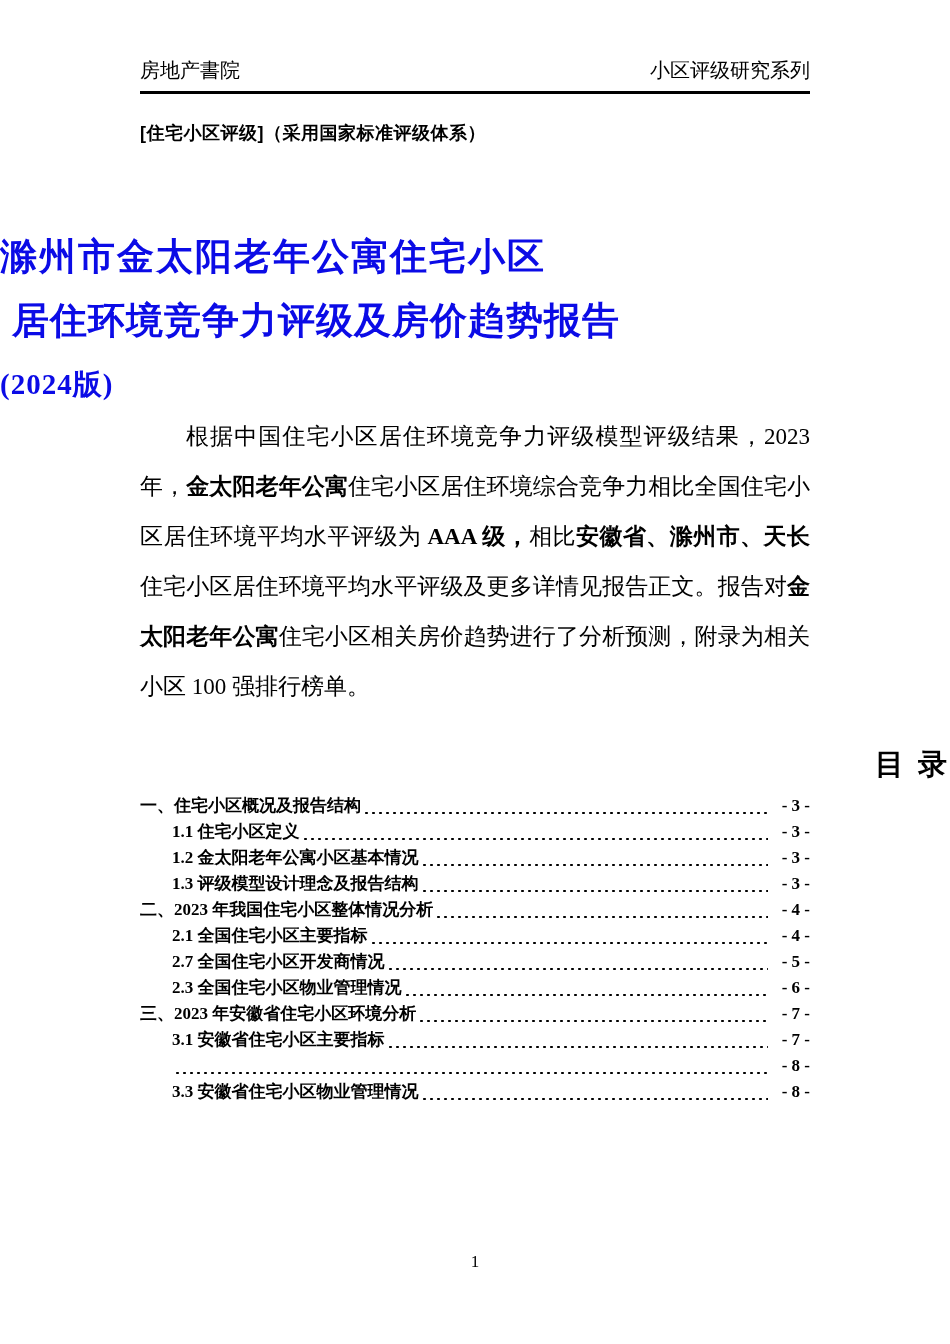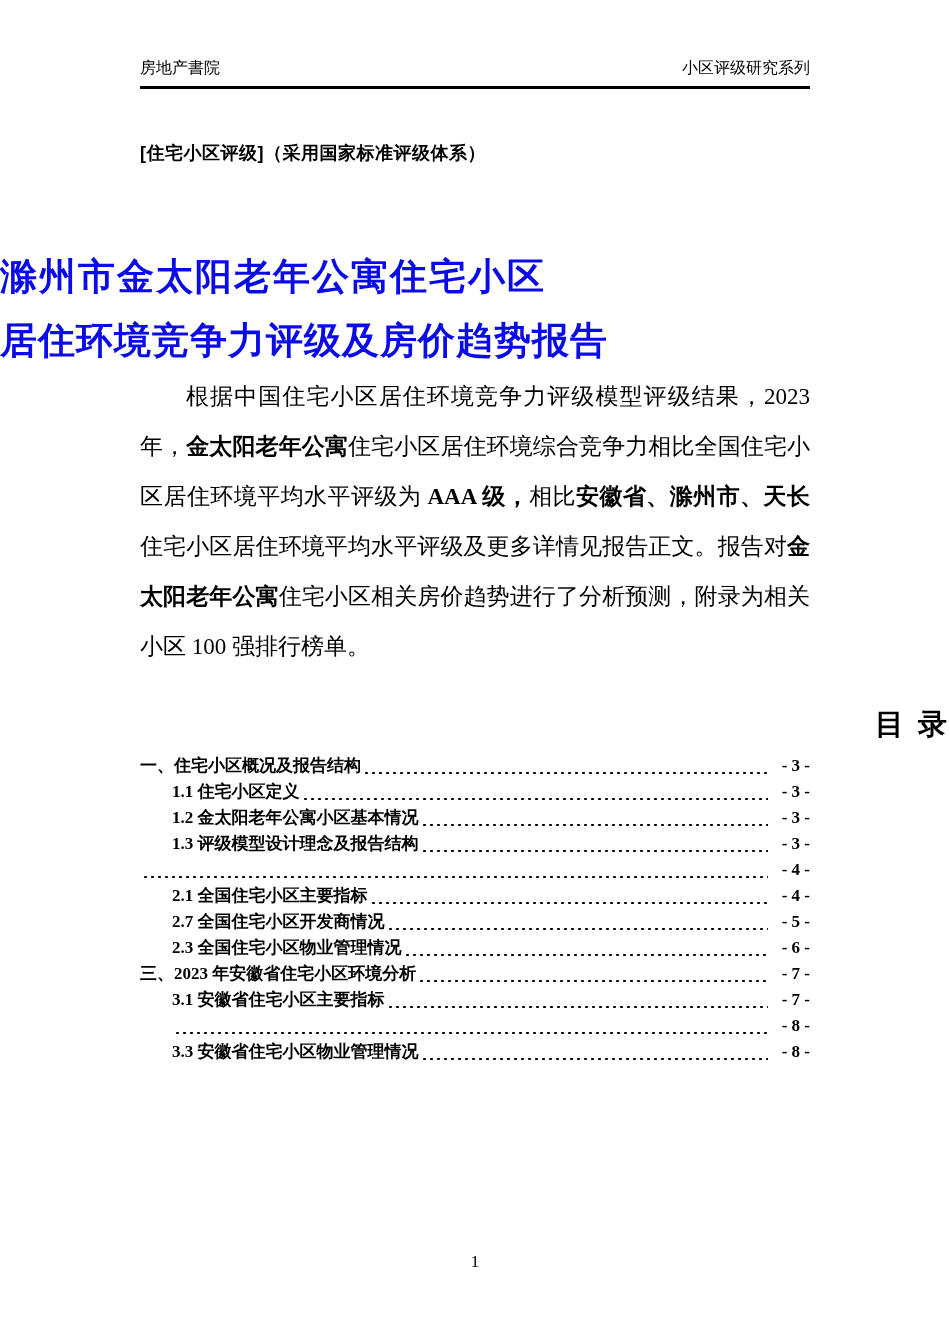--- a/index.html
+++ b/index.html
@@ -26,7 +26,7 @@
     padding-bottom: 9px;
     border-bottom: 3px solid #000000;
     font-family: "Liberation Sans", "DejaVu Sans", sans-serif;
-    font-size: 16px;
+    font-size: 20px;
     line-height: 1.2;
   }
   

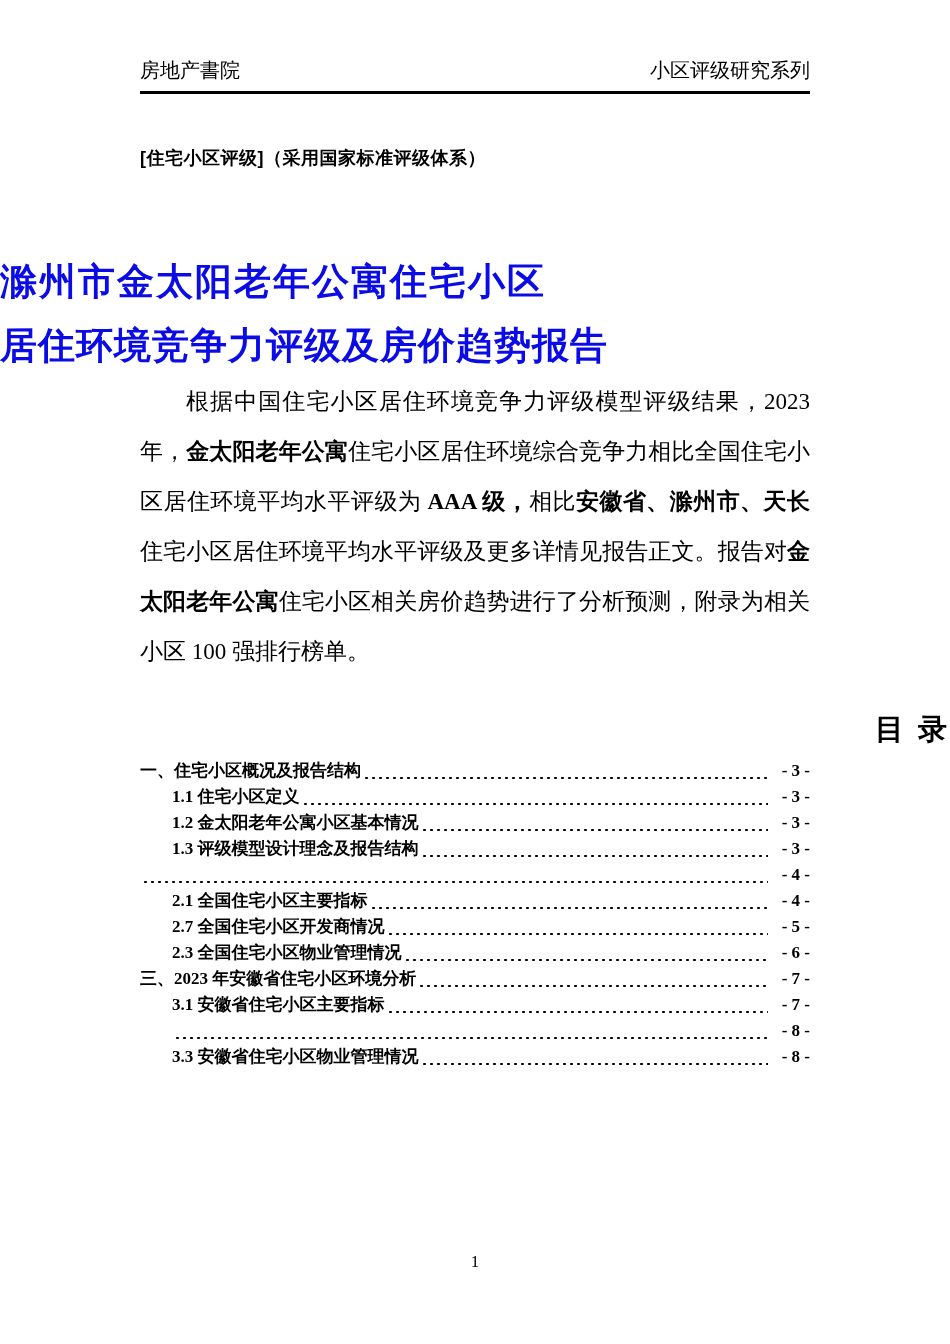--- a/index.html
+++ b/index.html
@@ -31,7 +31,7 @@
   }
   
   .tag-line {
-    margin: 52px 140px 0 140px;
+    margin: 27px 140px 0 140px;
     font-family: "Liberation Sans", "DejaVu Sans", sans-serif;
     font-size: 18px;
     font-weight: bold;

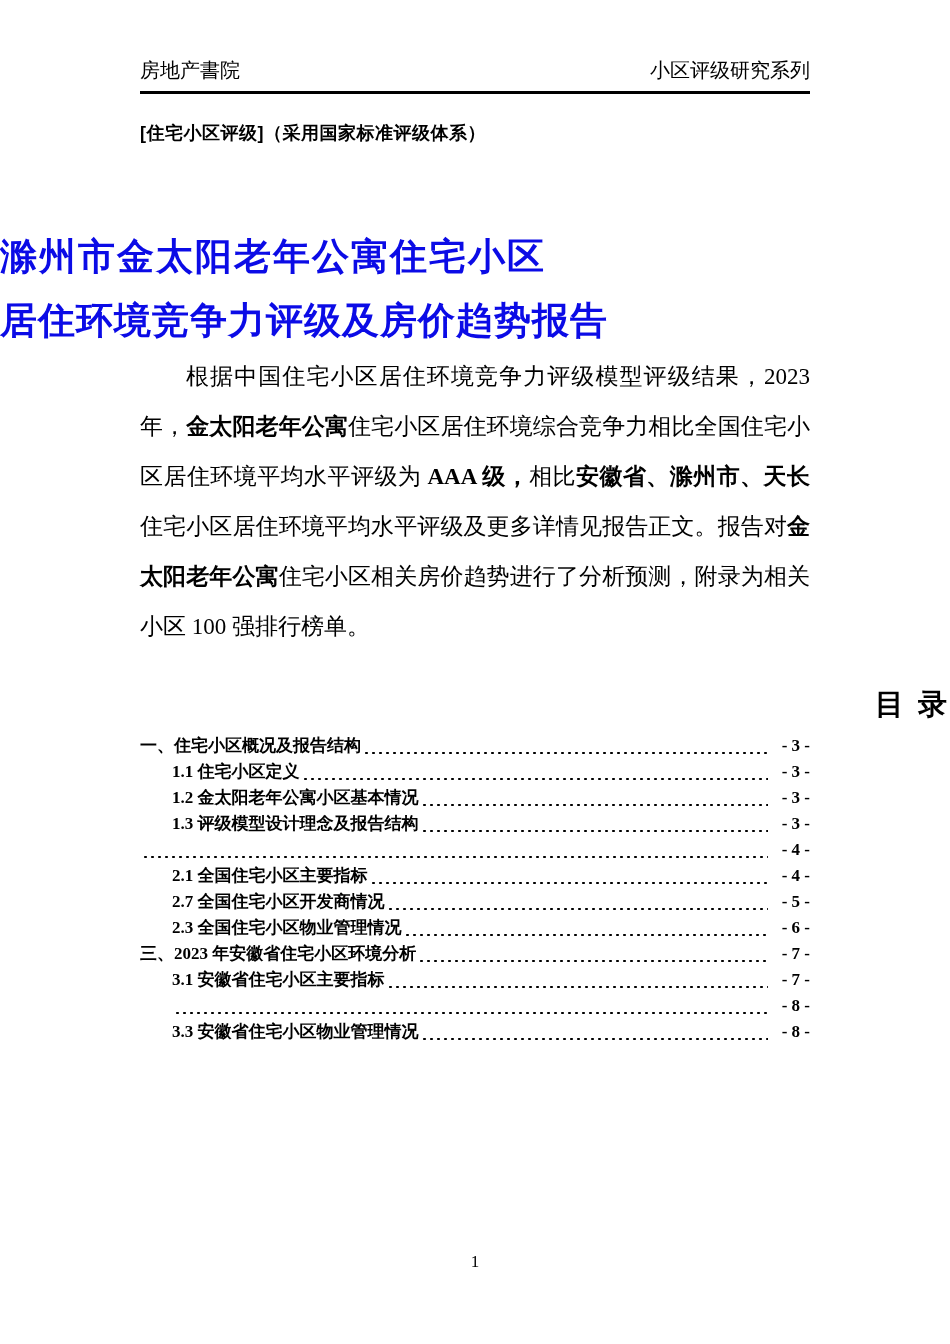--- a/index.html
+++ b/index.html
@@ -52,6 +52,7 @@
     font-weight: bold;
     letter-spacing: 1px;
     line-height: 1;
+    padding-left: 12px;
   }
   .title-line3 {
     margin-top: 31px;

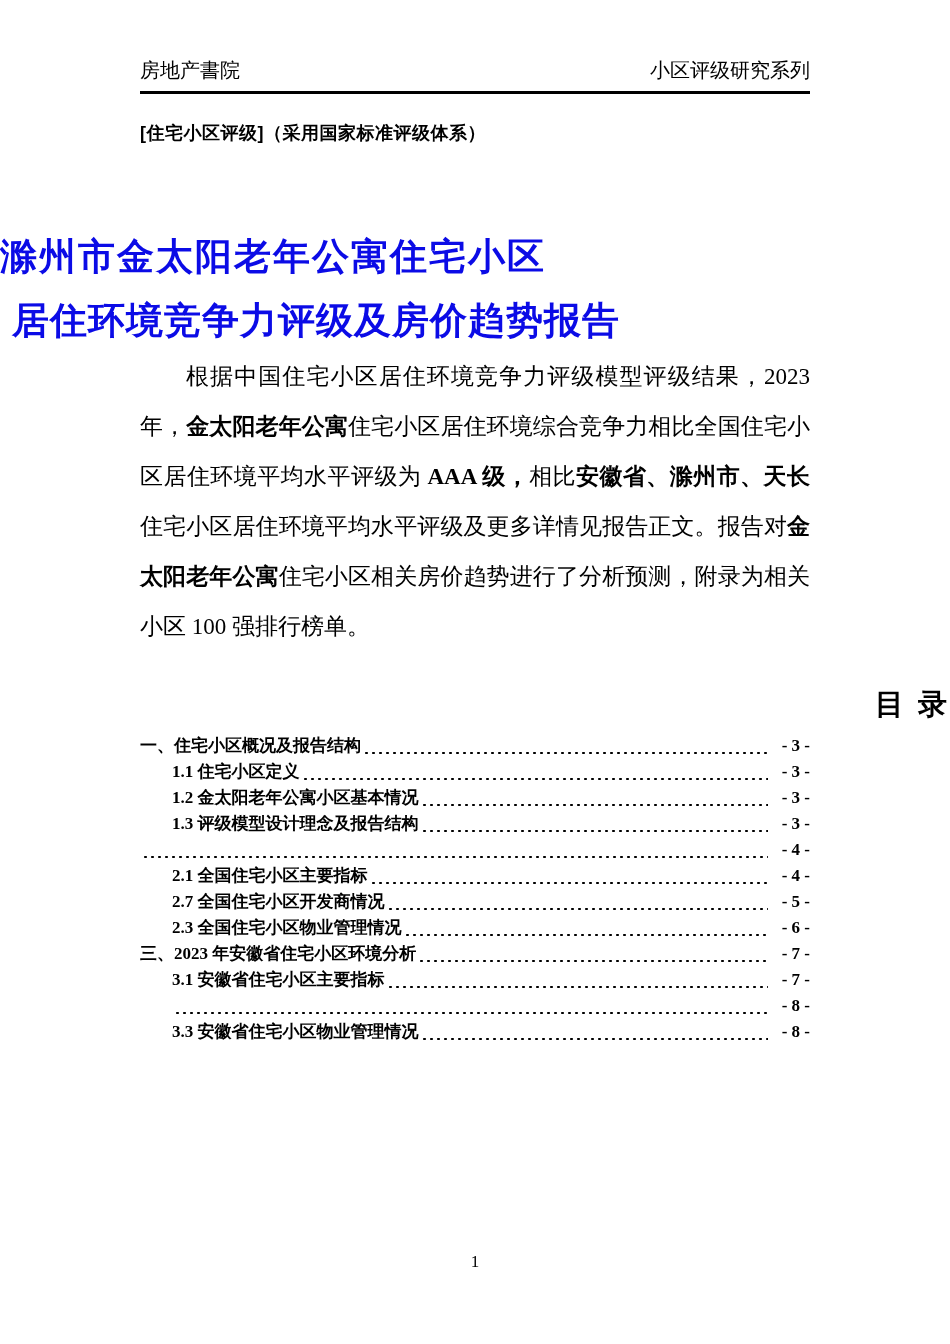--- a/index.html
+++ b/index.html
@@ -145,6 +145,7 @@
   <div class="title-block">
     <div class="title-line1 title-line" style="color: rgb(11, 11, 230);">滁州市金太阳老年公寓住宅小区</div>
     <div class="title-line2 title-line" style="color: rgb(11, 11, 230);">居住环境竞争力评级及房价趋势报告</div>
+    <div class="title-line3 title-line" style="color: rgb(11, 11, 230);">(2024版)</div>
   </div>
 
 

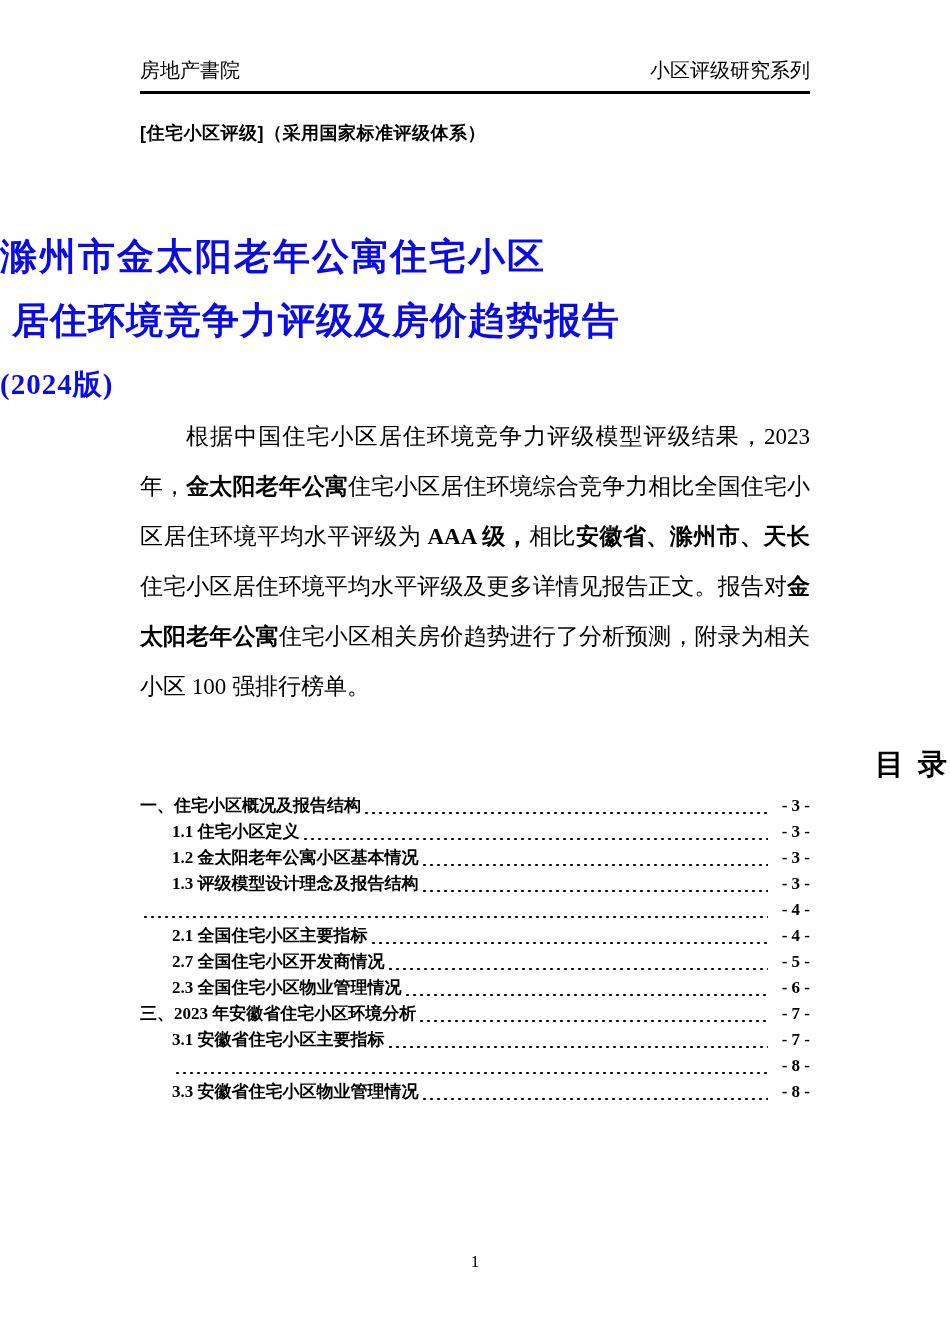--- a/index.html
+++ b/index.html
@@ -175,6 +175,7 @@
         <span class="toc-page">- 3 -</span>
       </div>
       <div class="toc-row">
+        <span class="toc-label">二、2023 年我国住宅小区整体情况分析</span>
         <span class="toc-dots"></span>
         <span class="toc-page">- 4 -</span>
       </div>

